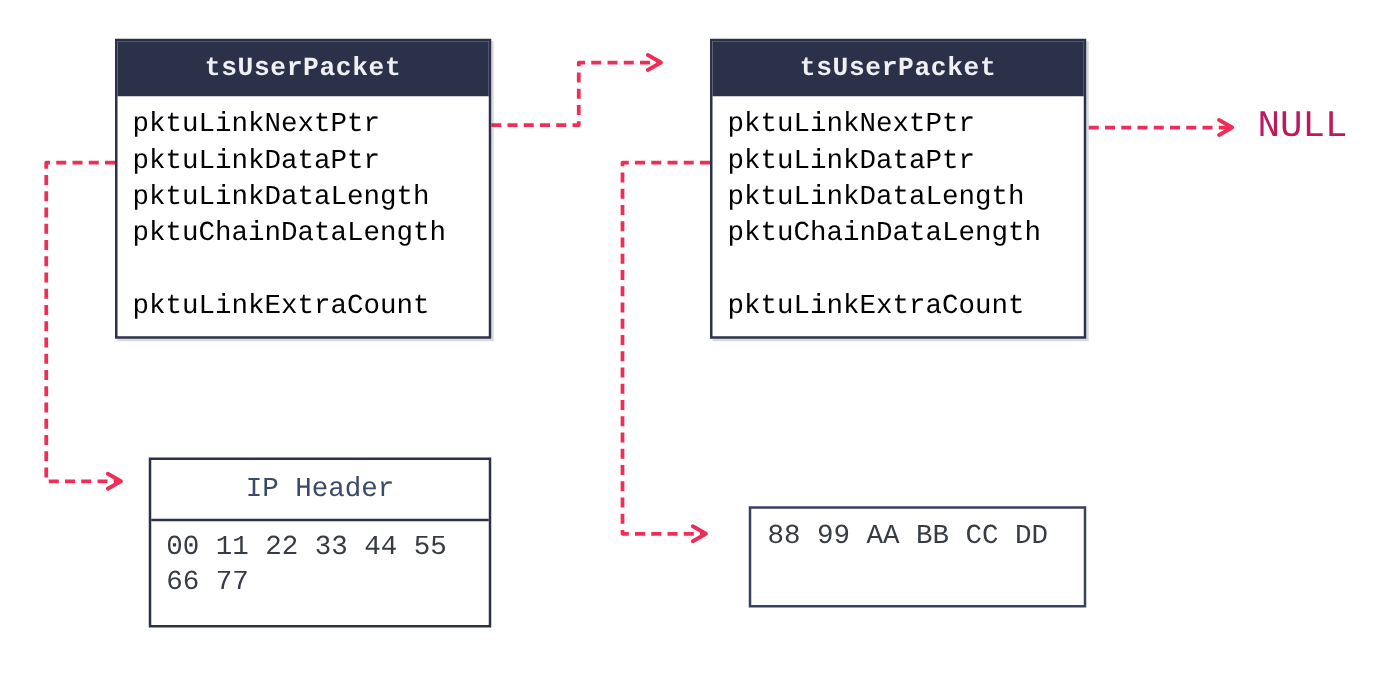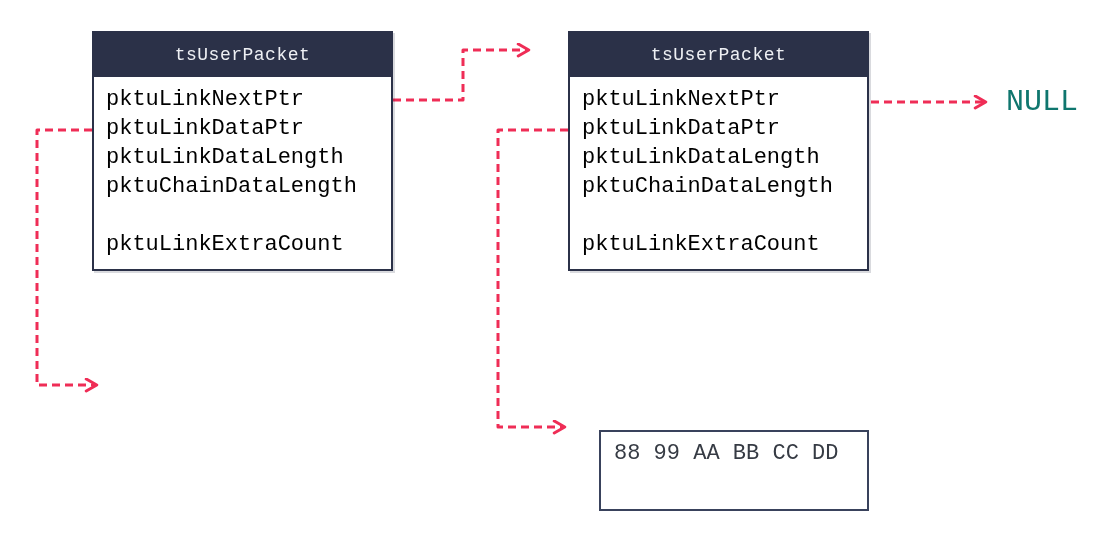--- a/index.html
+++ b/index.html
@@ -36,11 +36,12 @@
     height: 44px;
     background: #2b3148;
     color: #eef0f4;
-    font-size: 18px;
+    font-size: 21px;
     display: flex;
     align-items: center;
     justify-content: center;
     letter-spacing: 0.5px;
+    font-weight: bold;
   }
   .packet-body {
     padding: 8px 12px 10px 12px;

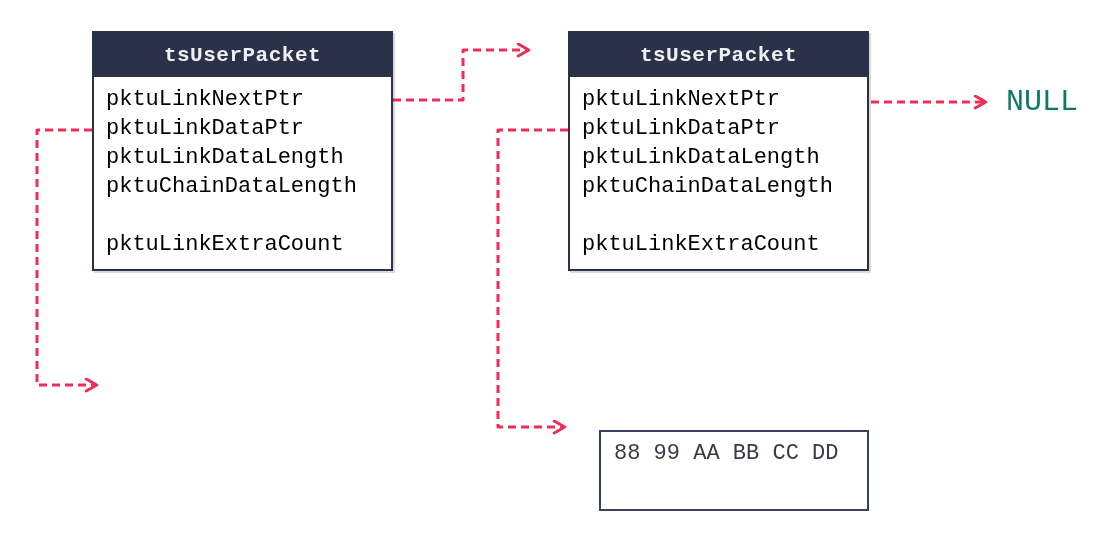--- a/index.html
+++ b/index.html
@@ -105,7 +105,7 @@
     position: absolute;
     left: 1006px; top: 85px;
     font-size: 30px;
-    color: #0f766e;
+    color: #be185d;
     line-height: 34px;
     white-space: pre;
   }

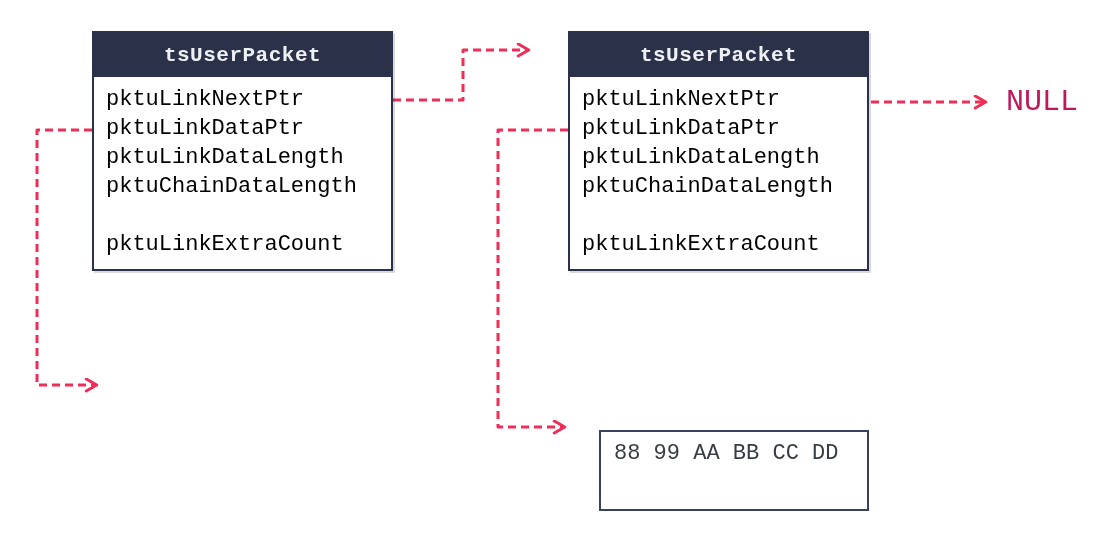--- a/index.html
+++ b/index.html
@@ -153,6 +153,13 @@
 
   <div class="null-label">NULL</div>
 
+  <div class="ip-box">
+    <div class="ip-box-header">IP Header</div>
+    <div class="ip-box-body">
+      <div class="hex-line">00 11 22 33 44 55</div>
+      <div class="hex-line">66 77</div>
+    </div>
+  </div>
 
   <div class="payload-box">
     <div class="payload-box-body">

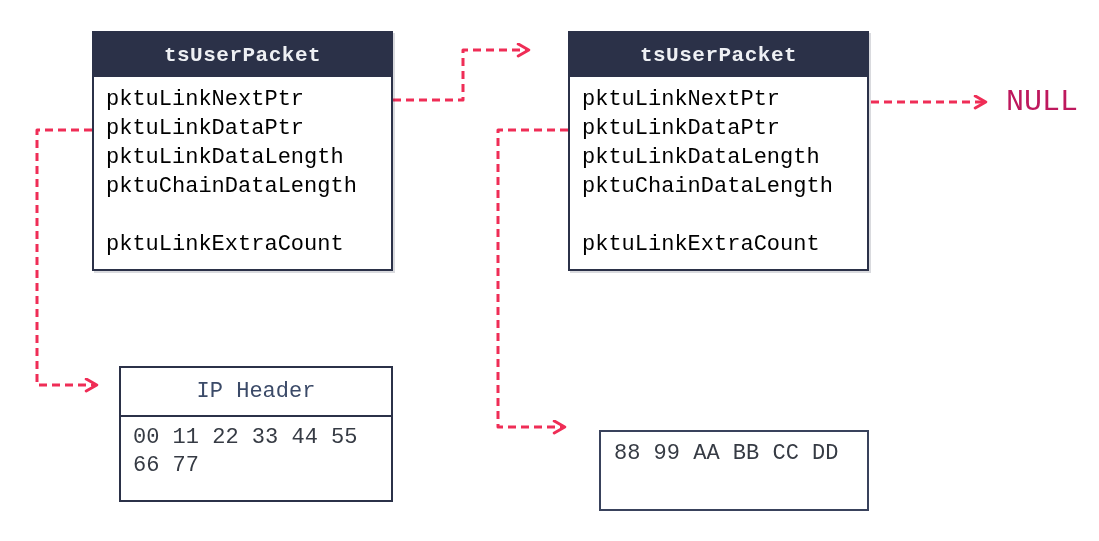--- a/index.html
+++ b/index.html
@@ -92,7 +92,6 @@
     background: #ffffff;
     border: 2px solid #39425c;
     box-sizing: border-box;
-    margin-top: 25px;
   }
   .payload-box-body {
     padding: 8px 13px 12px 13px;

